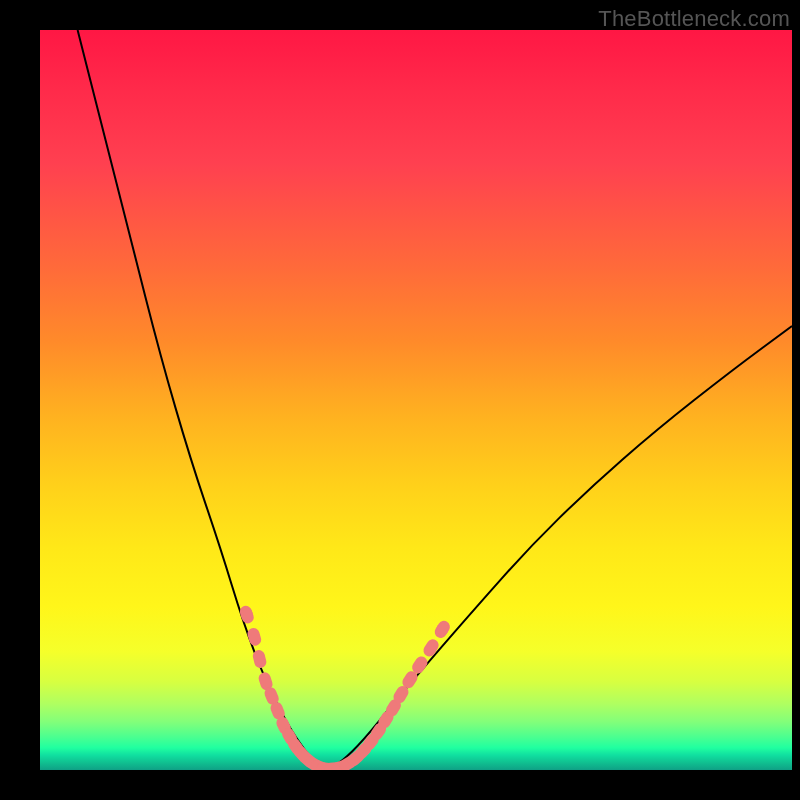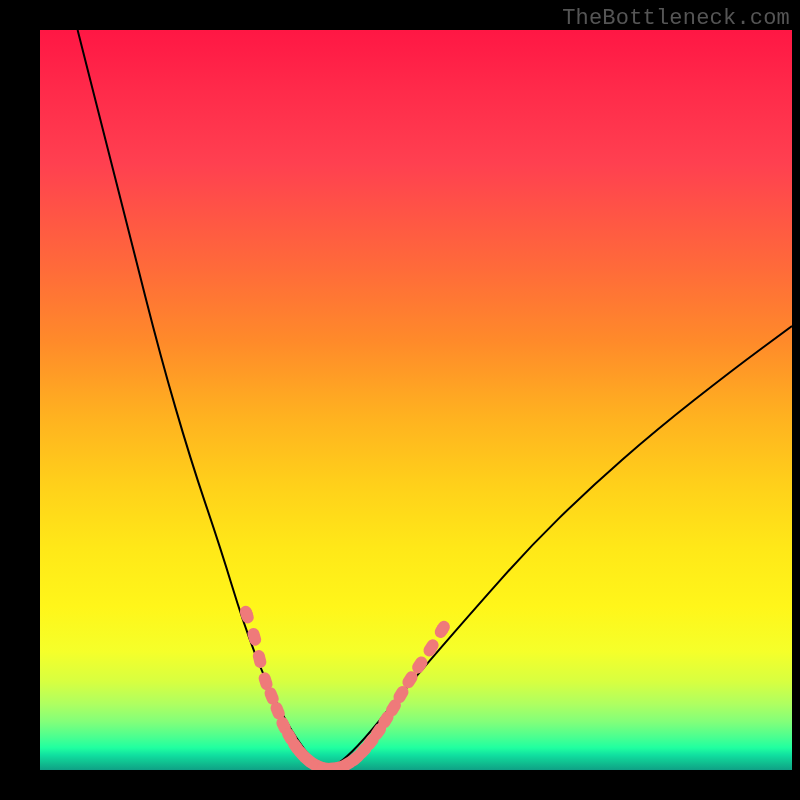--- a/index.html
+++ b/index.html
@@ -61,7 +61,6 @@
     font-weight: 400;
     letter-spacing: 0.2px;
     user-select: none;
-    font-family: Liberation Mono, monospace;
   }
   svg.curves {
     position: absolute;

